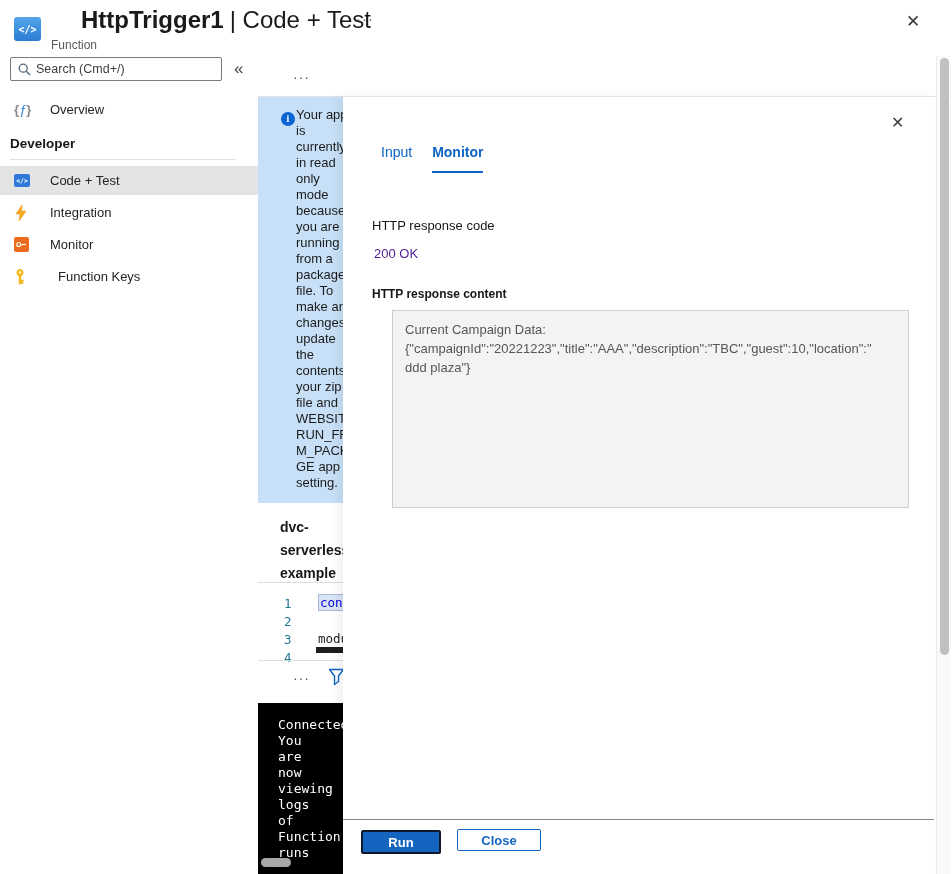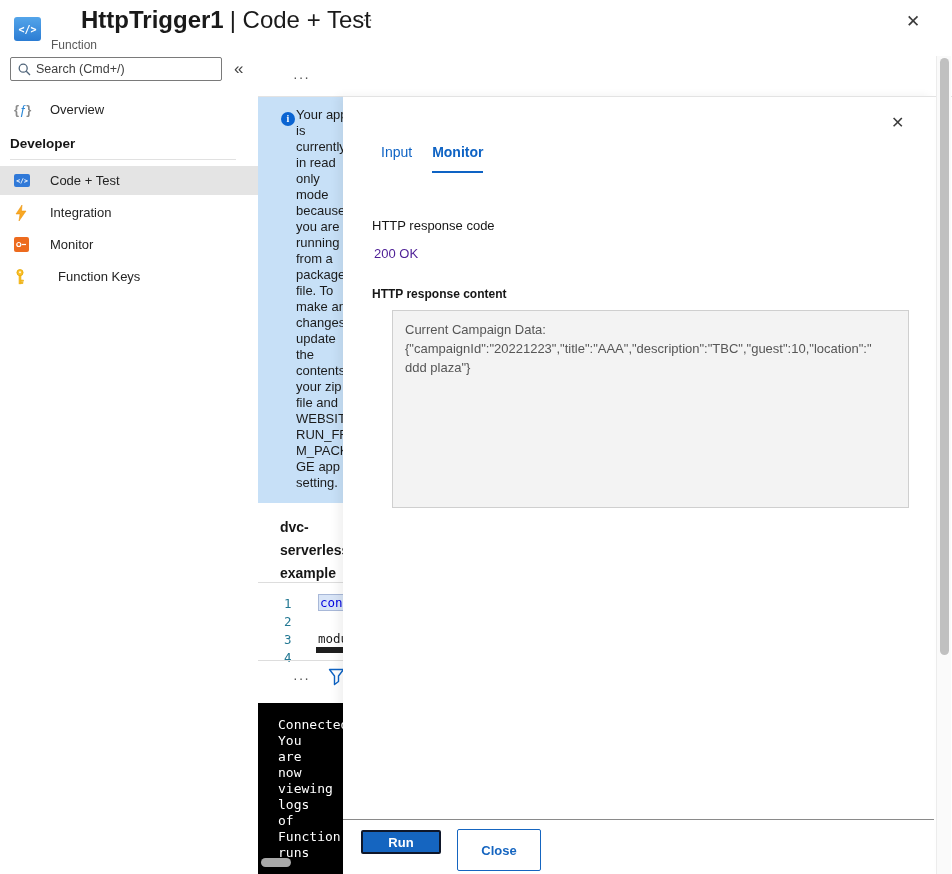--- a/index.html
+++ b/index.html
@@ -84,7 +84,7 @@
   .footer-divider { position:absolute; left:0; top:722px; width:591px; height:1px; background:#8a8a8a; }
   .run-btn { position:absolute; left:18px; top:733px; width:80px; height:24px; background:#1565c0; color:#fff; border:2px solid #0f172a; border-radius:2px;
              font-size:13px; font-weight:600; cursor:pointer; font-family:"Liberation Sans",sans-serif; }
-  .close-btn { position:absolute; left:114px; top:732px; width:84px; height:42px; background:#fff; color:#1565c0; border:1px solid #1565c0; border-radius:2px;
+  .close-btn { position:absolute; left:114px; top:732px; width:84px; height:22px; background:#fff; color:#1565c0; border:1px solid #1565c0; border-radius:2px;
              font-size:13px; font-weight:600; cursor:pointer; font-family:"Liberation Sans",sans-serif; }
 
   

